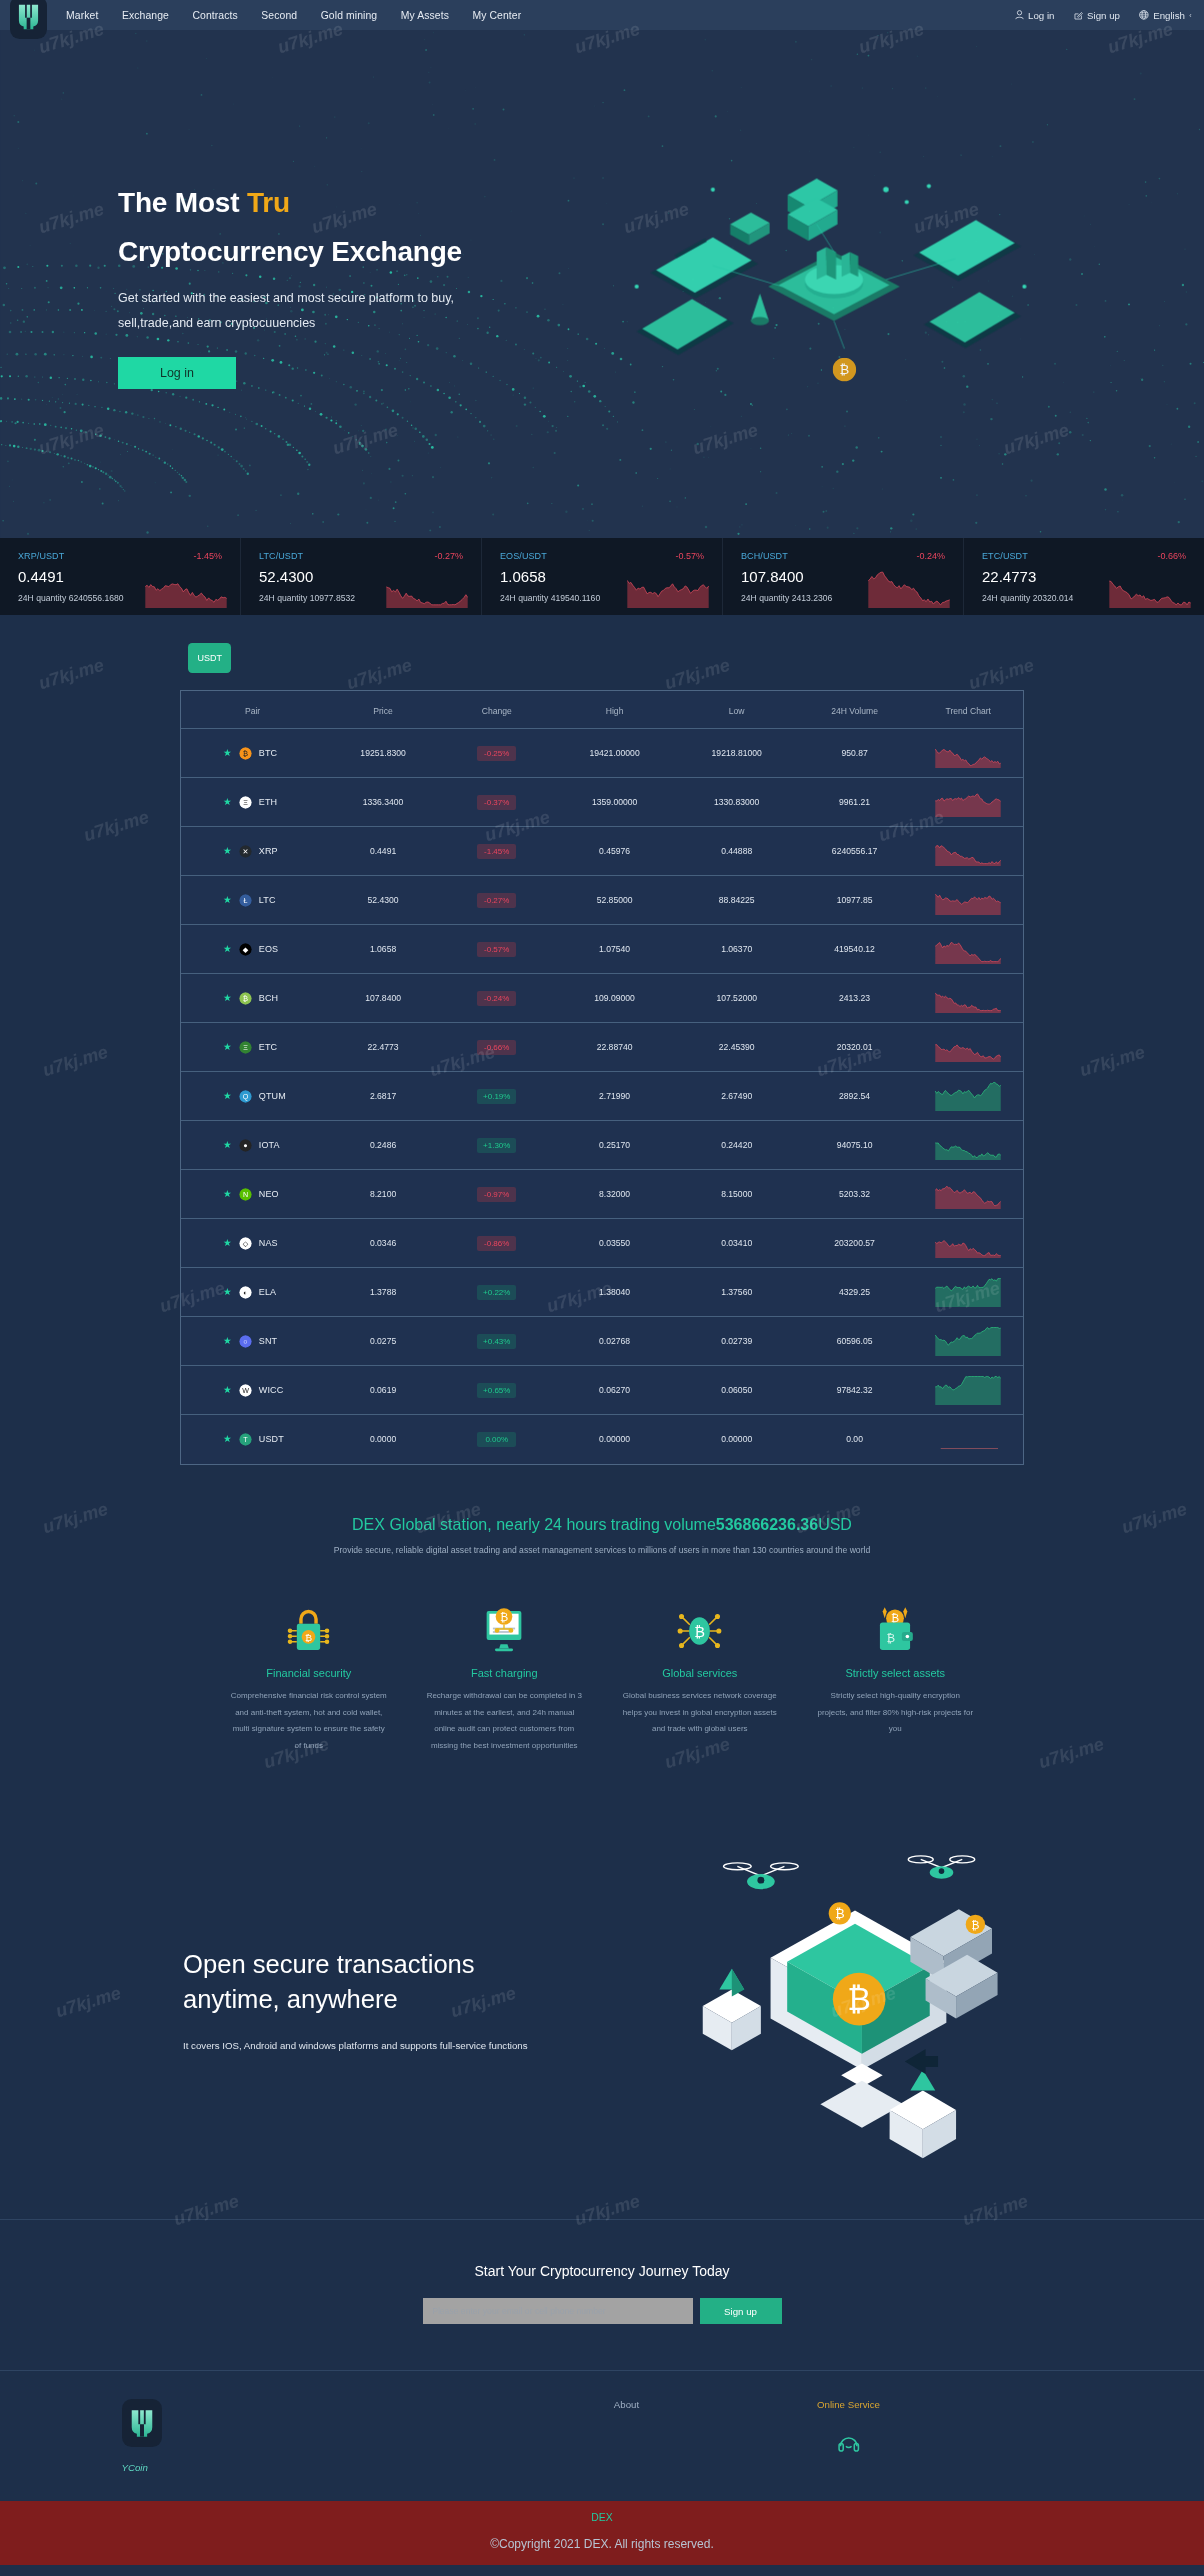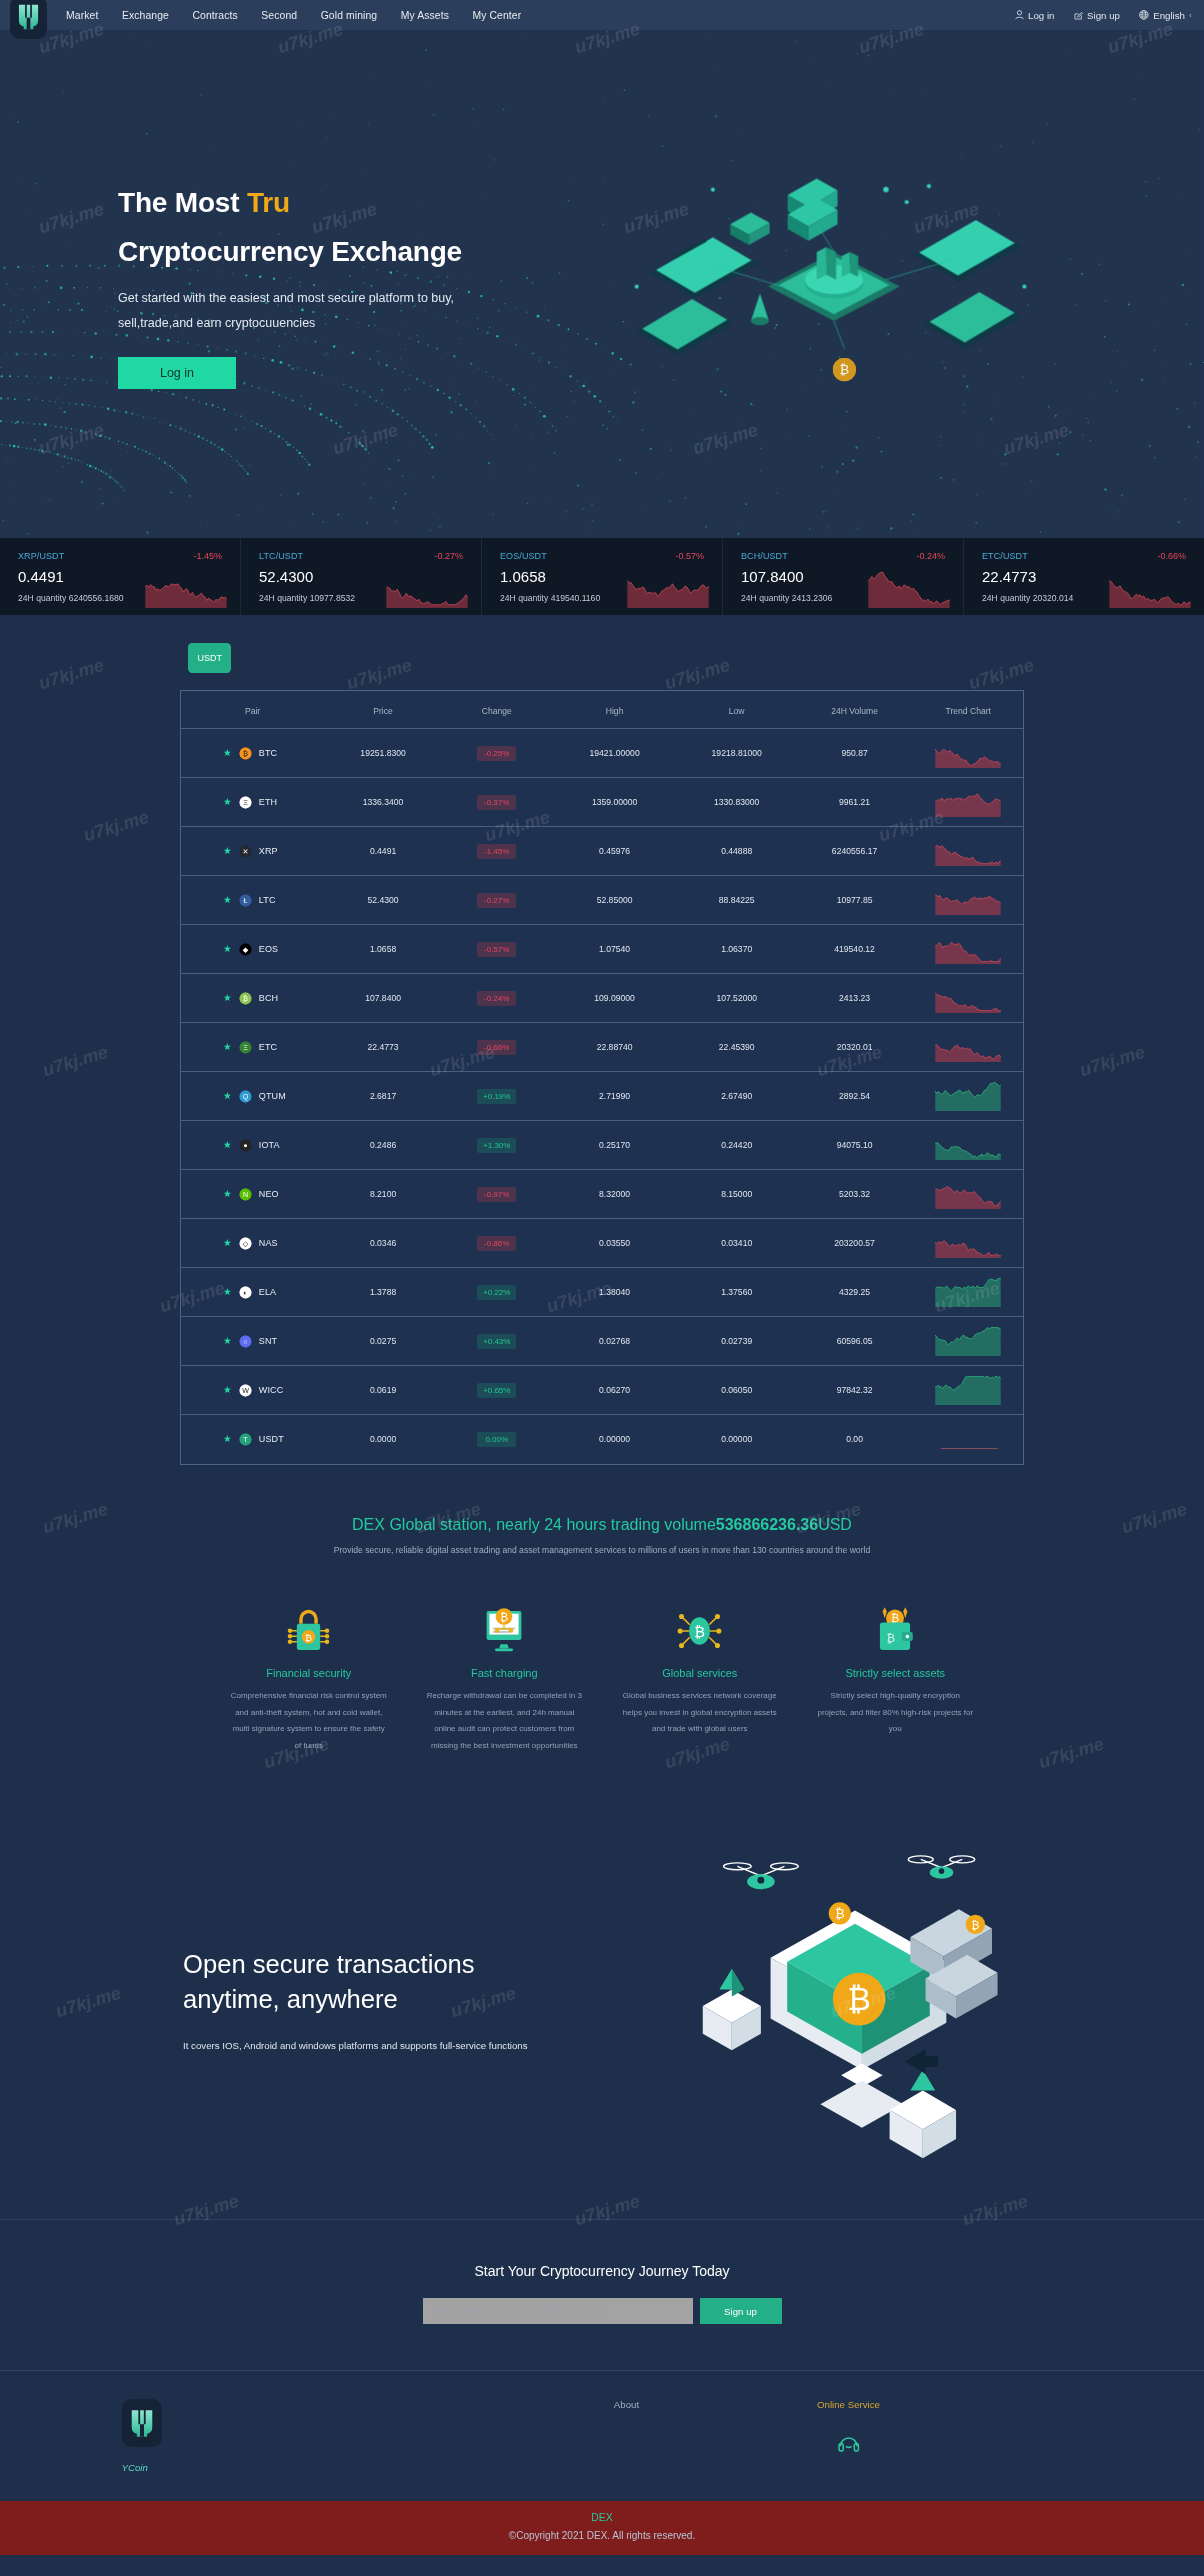--- a/index.html
+++ b/index.html
@@ -246,7 +246,7 @@
     padding: 11px 0 14px 0;
   }
   .copy-dex { font-size: 10.4px; color: #23c9a0; }
-  .copy-txt { font-size: 10px; color: #b7c3d2; margin-top: 7px; }
+  .copy-txt { font-size: 12px; color: #b7c3d2; margin-top: 14px; }
 
   
   .wm {

